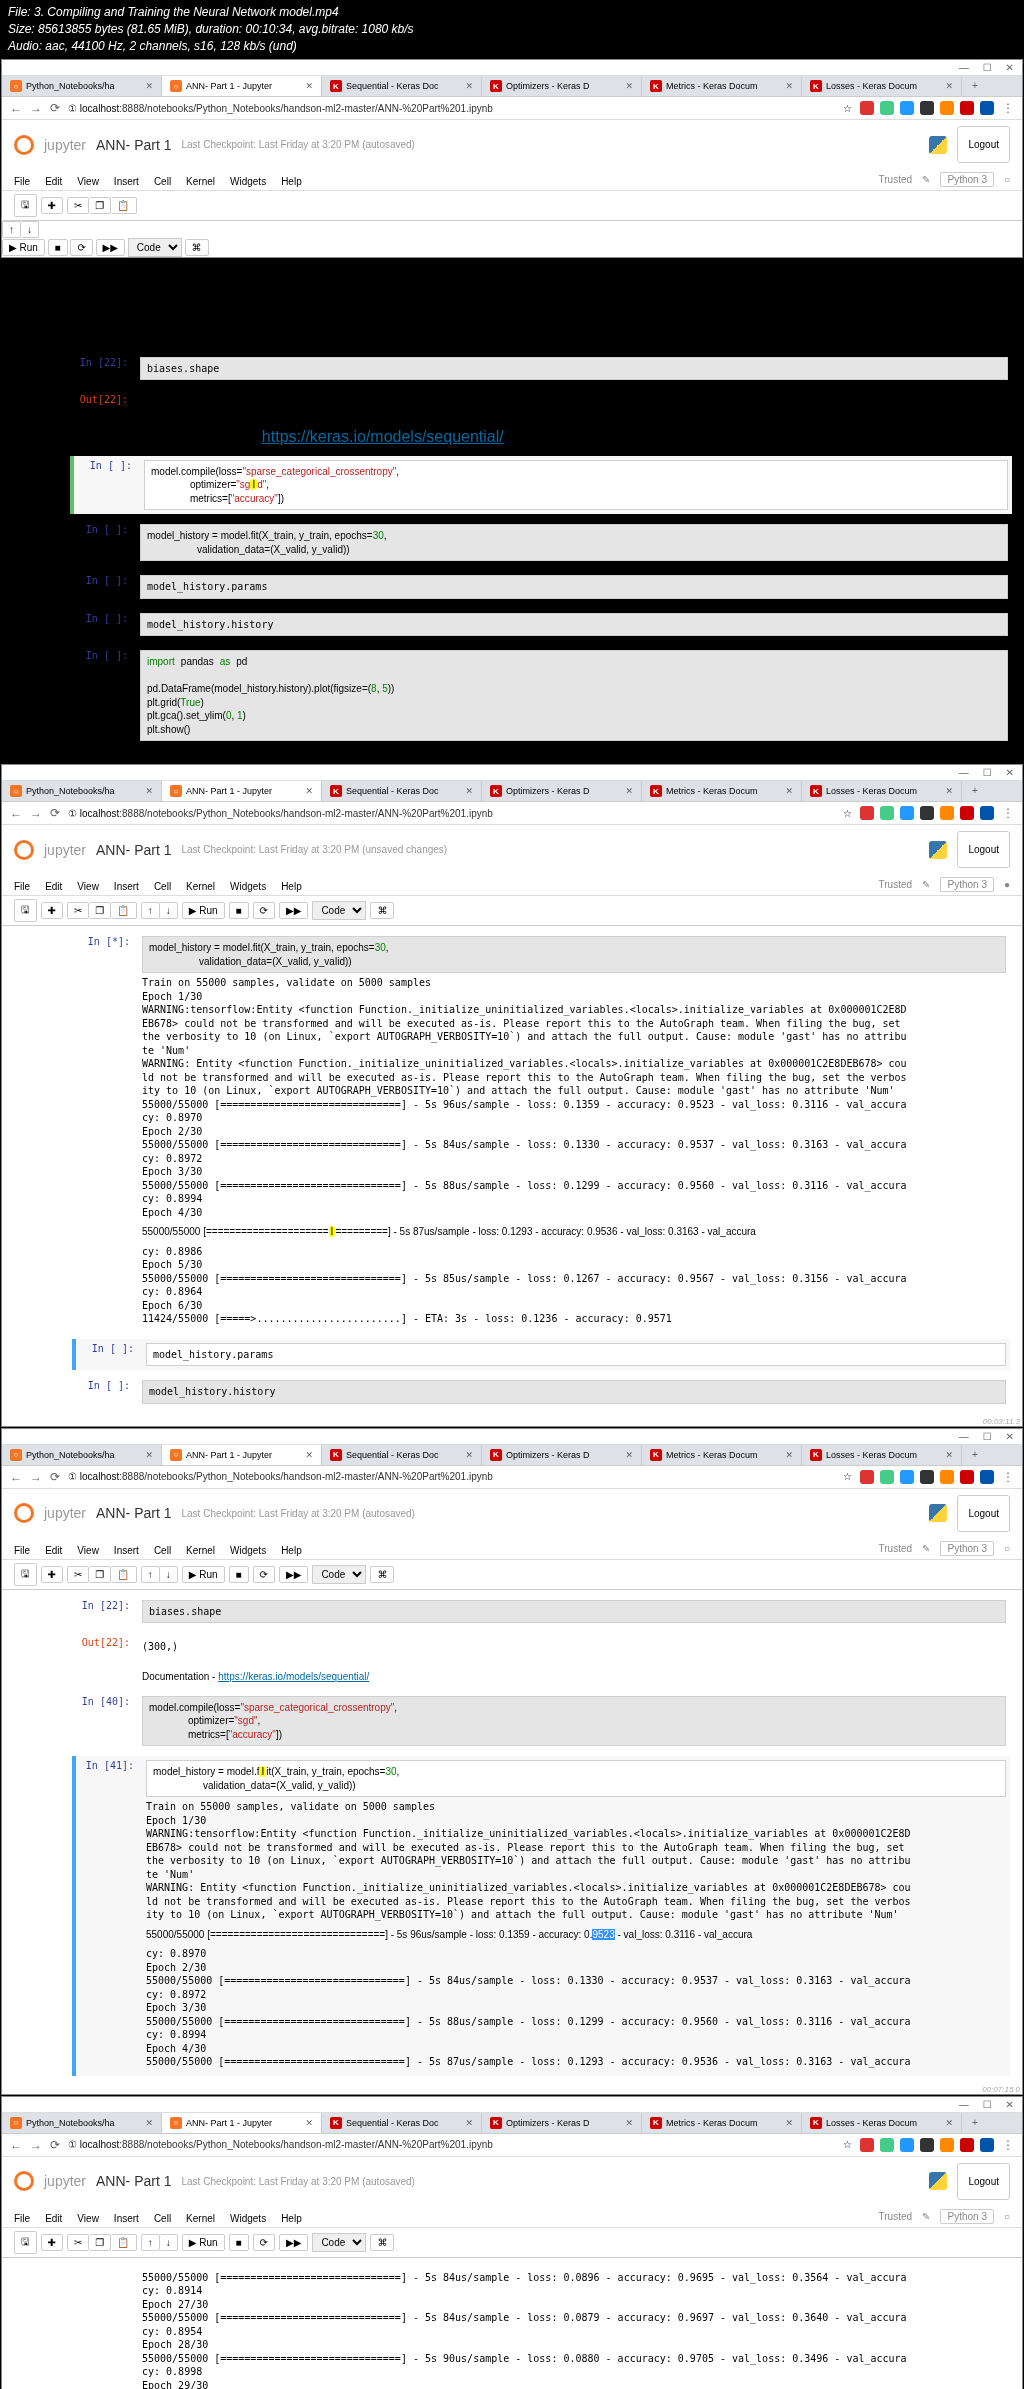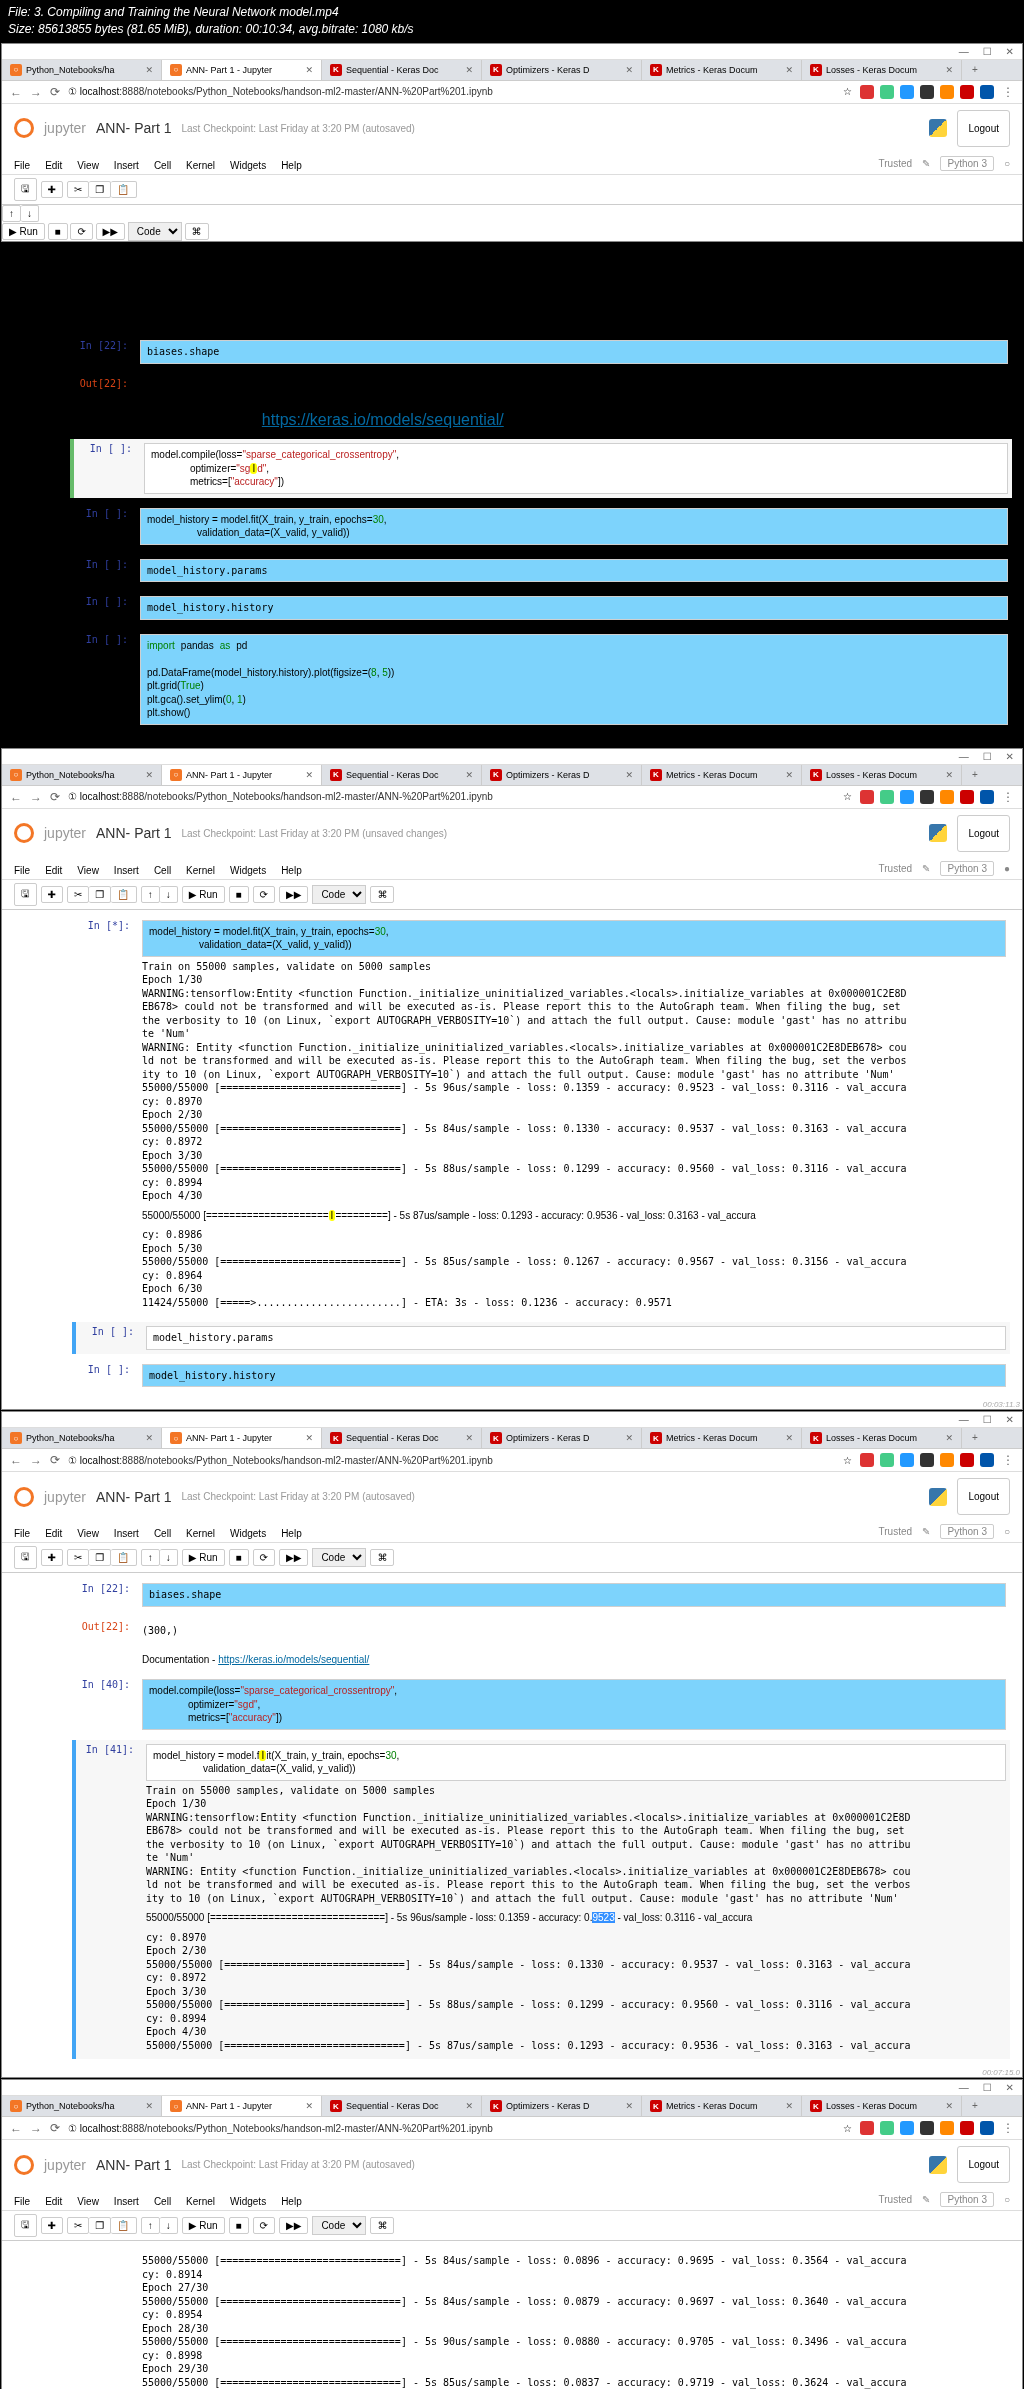--- a/index.html
+++ b/index.html
@@ -60,6 +60,7 @@
 <div class="vidinfo">
 <div>File: 3. Compiling and Training the Neural Network model.mp4</div>
 <div>Size: 85613855 bytes (81.65 MiB), duration: 00:10:34, avg.bitrate: 1080 kb/s</div>
+<div>Audio: aac, 44100 Hz, 2 channels, s16, 128 kb/s (und)</div>
 </div>
 
 <div class="panel" style="position:relative;">

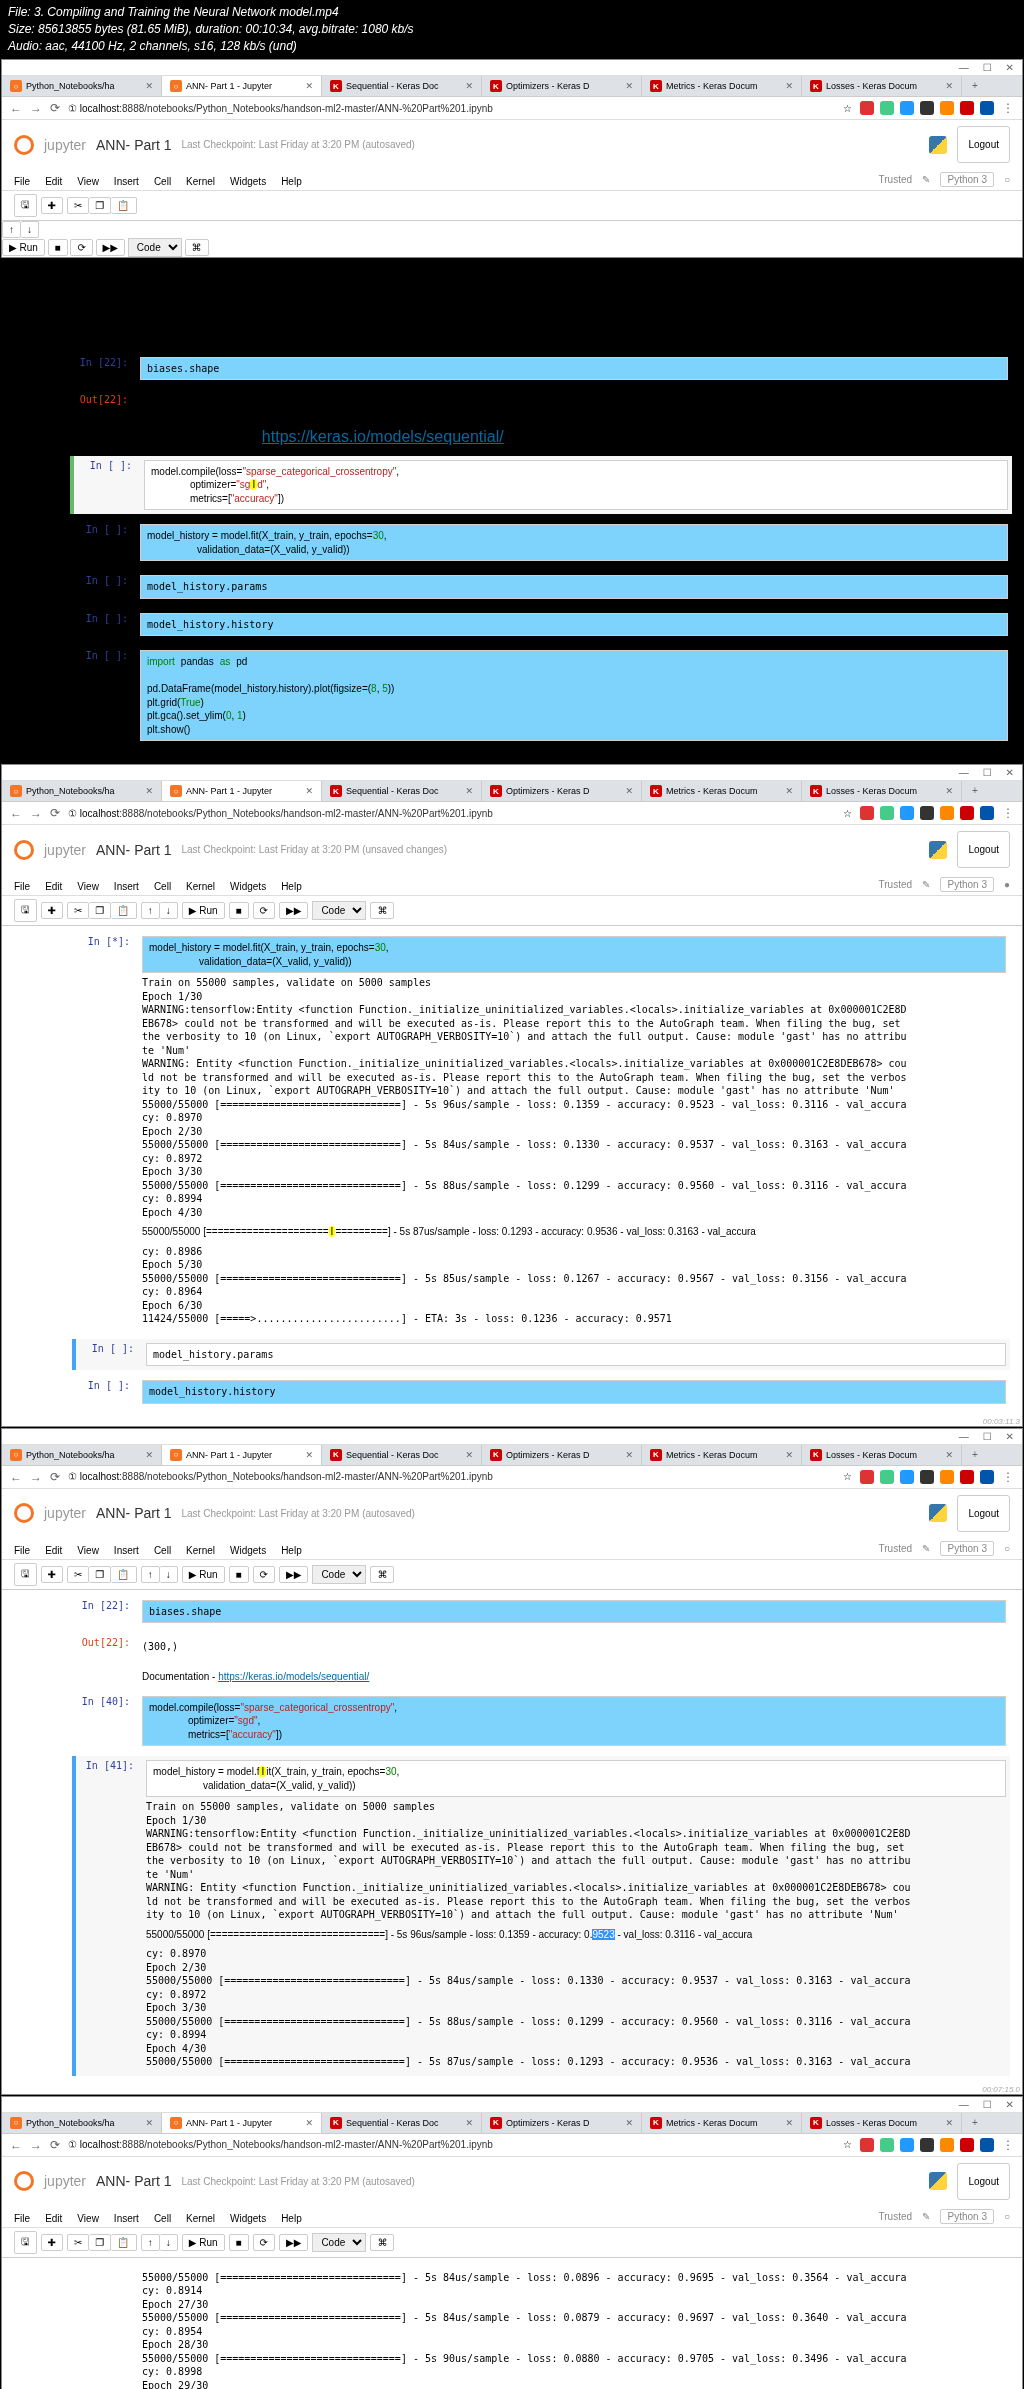--- a/index.html
+++ b/index.html
@@ -43,7 +43,7 @@
 .cell.running { border-left:4px solid #66bb6a; background:#f7f7f7; }
 .prompt { position:absolute; left:-2px; top:4px; width:66px; text-align:right; font-family:monospace; font-size:10px; color:#303f9f; padding-right:6px; }
 .outprompt { color:#d84315; }
-.code { background:#7dd3fc; border:1px solid #cfcfcf; padding:4px 6px; font-family:monospace; font-size:10px; white-space:pre; overflow:hidden; line-height:1.35; }
+.code { background:#e5e5e5; border:1px solid #cfcfcf; padding:4px 6px; font-family:monospace; font-size:10px; white-space:pre; overflow:hidden; line-height:1.35; }
 .cell.selected .code, .cell.running .code { background:#fff; }
 .out { font-family:monospace; font-size:10px; white-space:pre; overflow:hidden; padding:3px 0; line-height:1.35; }
 .s { color:#ba2121; }

